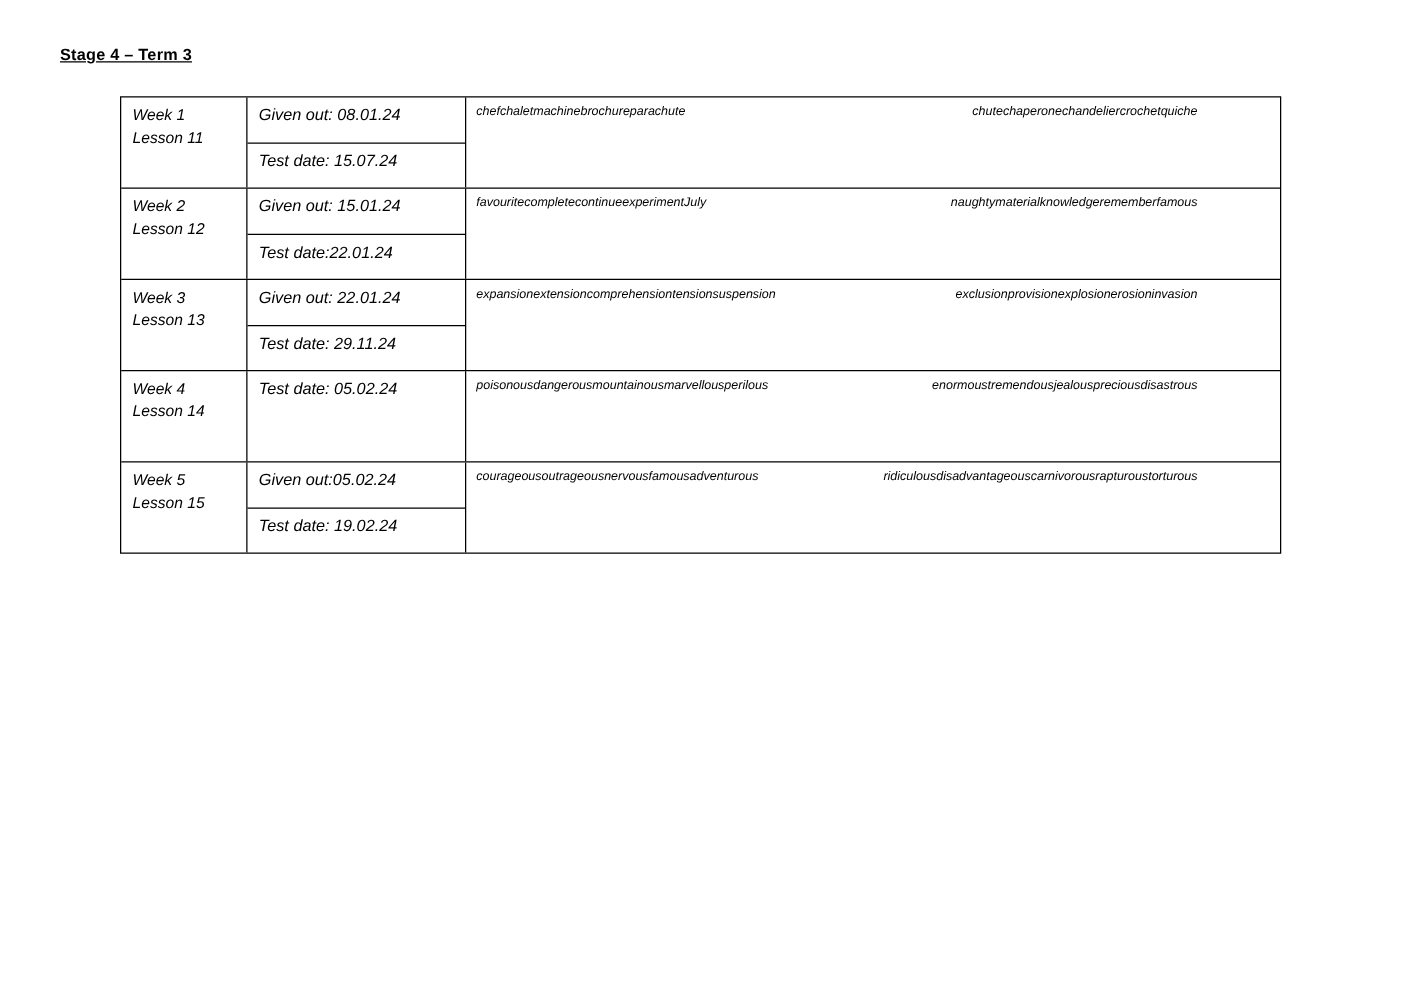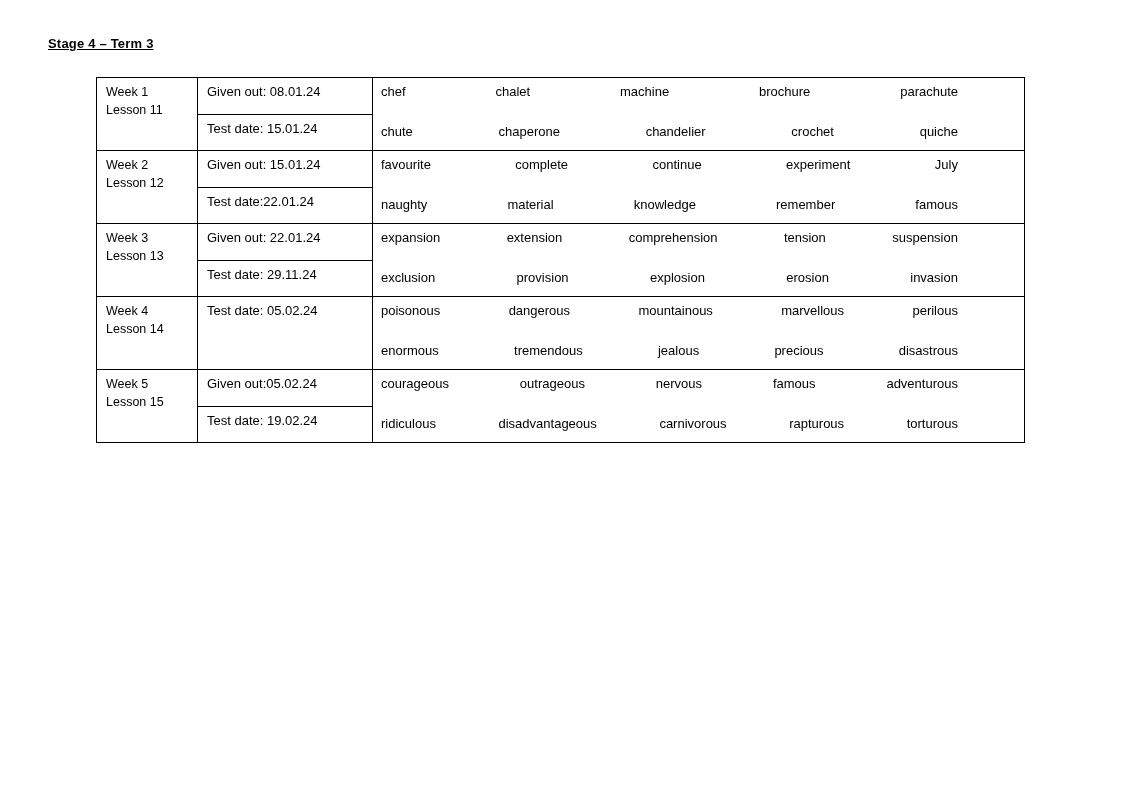--- a/index.html
+++ b/index.html
@@ -45,6 +45,7 @@
   }
   .cell {
     box-sizing: border-box;
+    font-style: italic;
   }
   .week-cell {
     width: 101px;

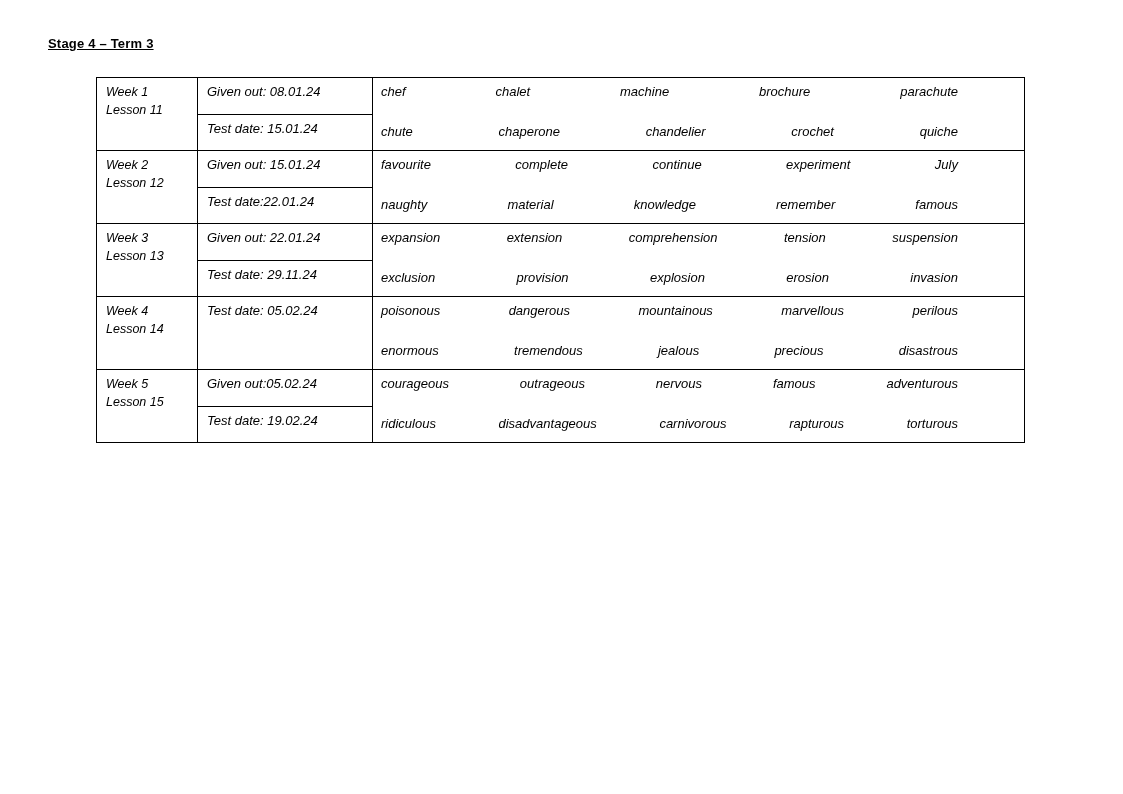--- a/index.html
+++ b/index.html
@@ -75,10 +75,9 @@
   .words-cell {
     flex: 1 1 auto;
     display: flex;
-    flex-direction: column;
     justify-content: space-between;
     padding: 6px 8px 11px 8px;
-    font-size: 13px;
+    font-size: 10px;
   }
   .words-line {
     display: flex;

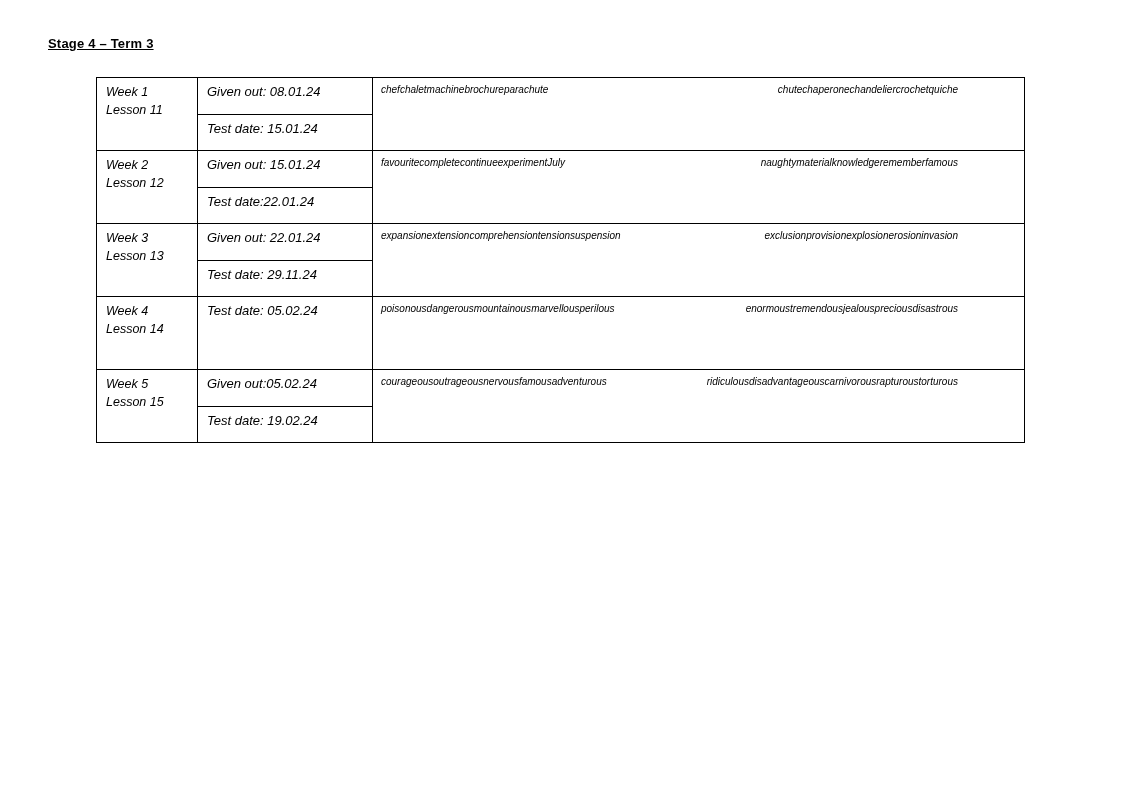--- a/index.html
+++ b/index.html
@@ -102,7 +102,7 @@
     </div>
     <div class="cell dates-cell">
       <div class="subcell given-out">Given out: 08.01.24</div>
-      <div class="subcell test-date">Test date: 15.01.24</div>
+      <div class="subcell test-date">Test date: 15.07.24</div>
     </div>
     <div class="cell words-cell">
       <div class="words-line">

